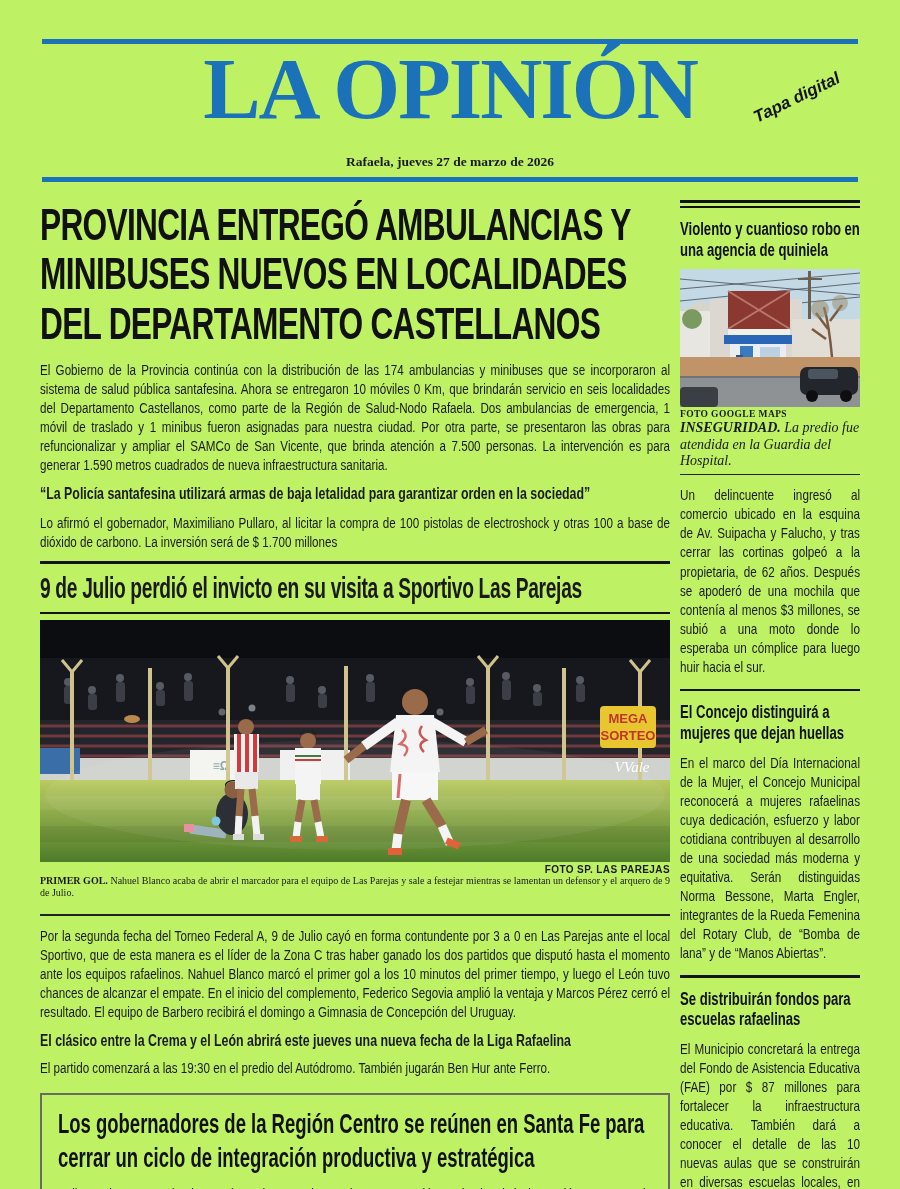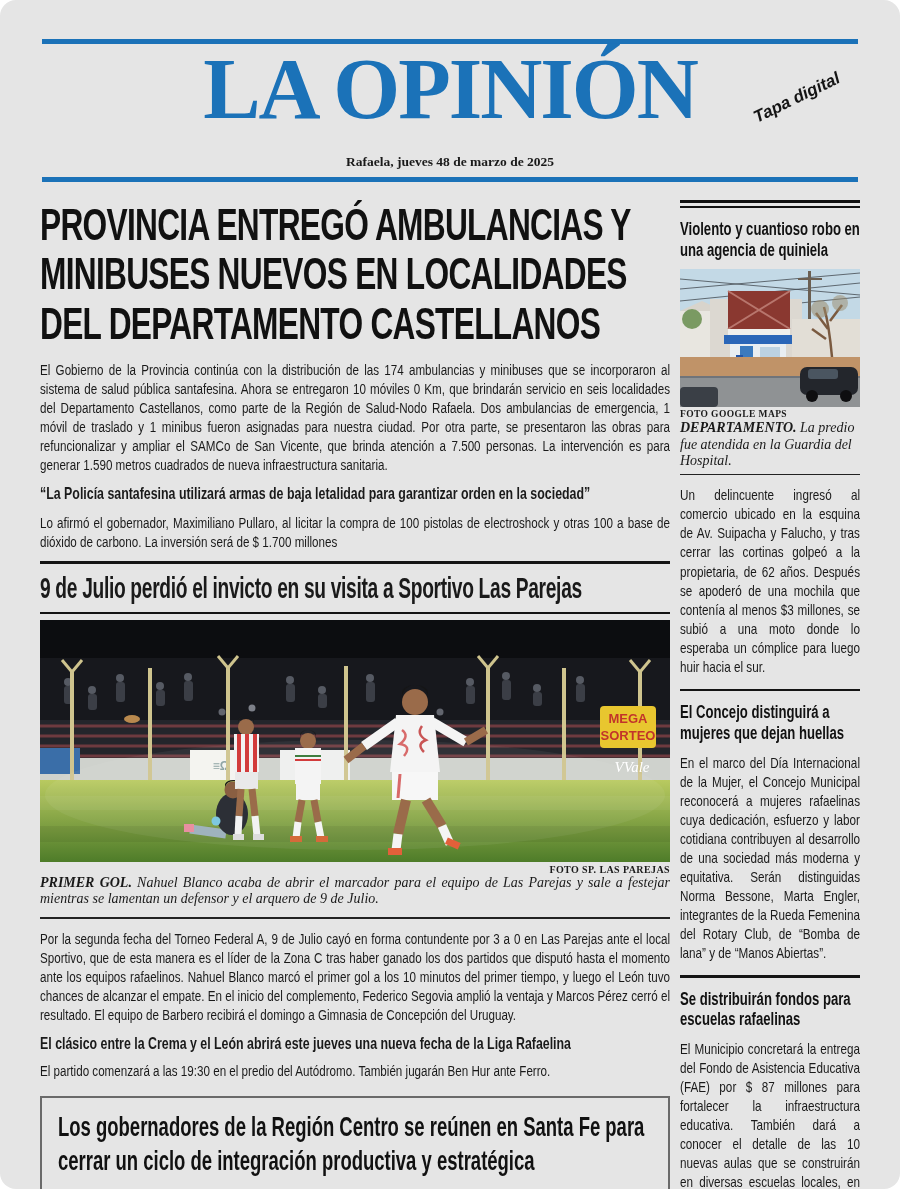--- a/index.html
+++ b/index.html
@@ -5,8 +5,8 @@
   :root { --brand:#1b72b8; --ink:#1a1a1a; }
   html,body { margin:0; padding:0; background:#ffffff; }
   .page {
-    width:900px; height:1189px; margin:0; background:#e5e5e5; overflow:hidden;
-    font-family:"Liberation Sans", sans-serif; color:var(--ink); position:relative;border-radius:16px;
+    width:900px; height:1189px; margin:0; background:#bef264; overflow:hidden;
+    font-family:"Liberation Sans", sans-serif; color:var(--ink); position:relative;
   }
   
   .masthead { padding:0 42px; }

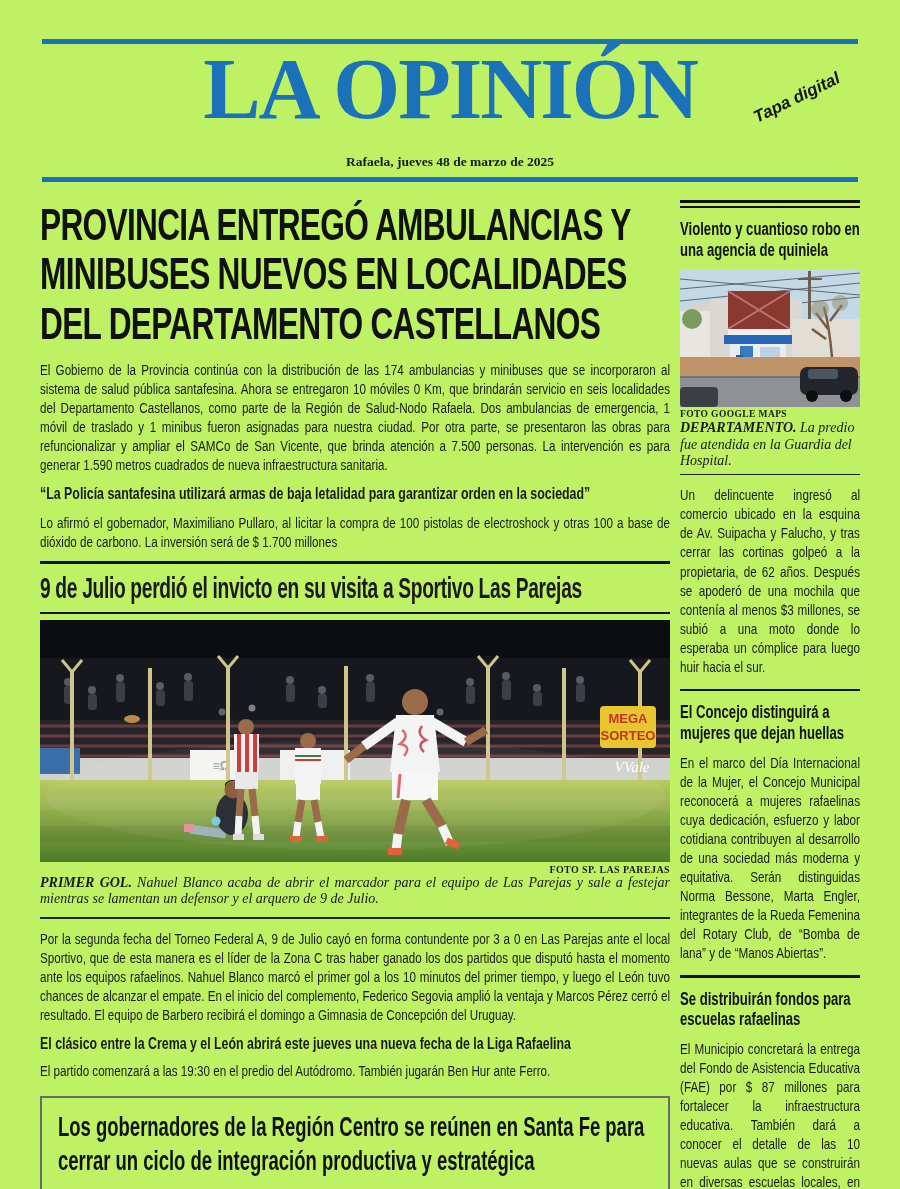--- a/index.html
+++ b/index.html
@@ -91,7 +91,7 @@
       <h1 class="logo">LA OPINIÓN</h1>
       <div class="tapa">Tapa digital</div>
     </div>
-    <div class="dateline">Rafaela, jueves 48 de marzo de 2025</div>
+    <div class="dateline">Rafaela, jueves 27 de marzo de 2026</div>
     <div class="rule-blue"></div>
   </header>
 

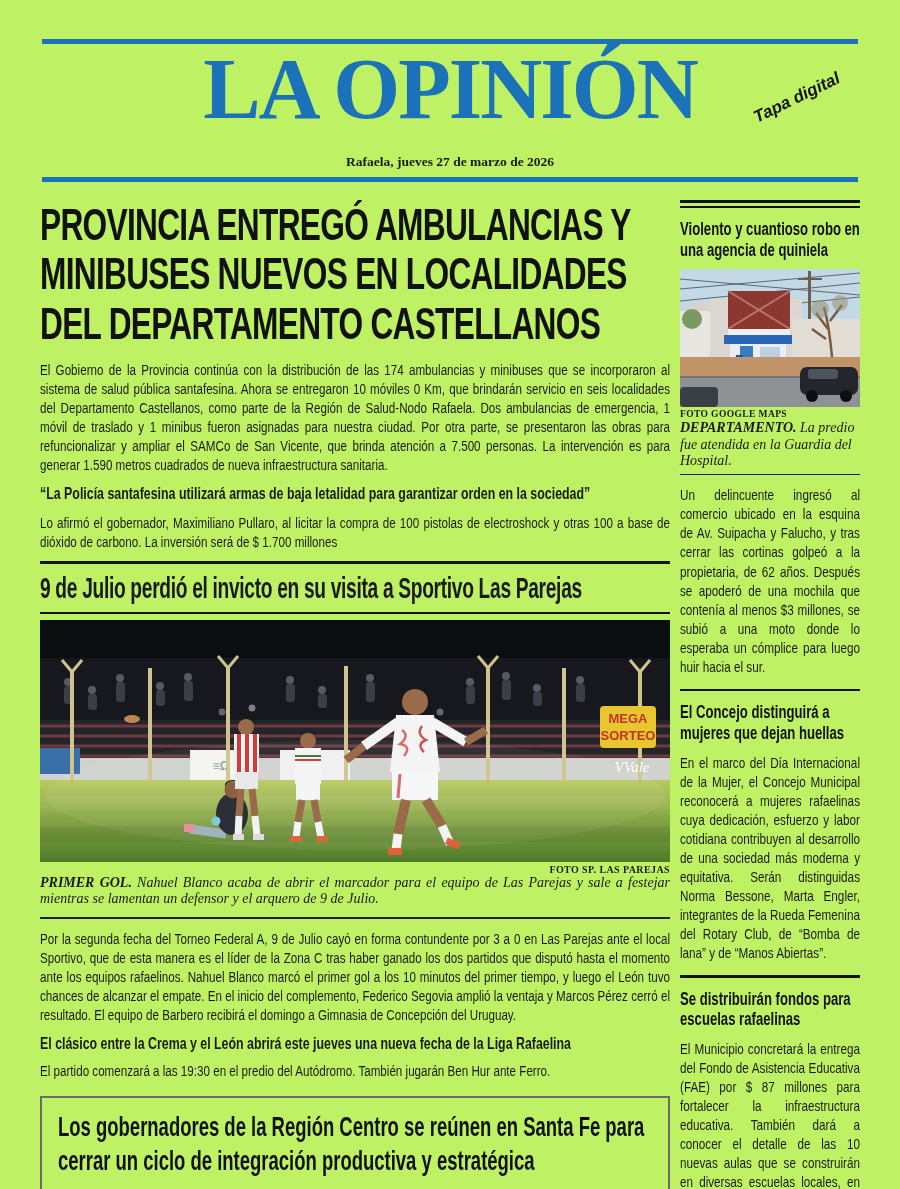--- a/index.html
+++ b/index.html
@@ -350,7 +350,7 @@
           </svg>
           <div class="s-credit">FOTO GOOGLE MAPS</div>
           <figcaption class="s-caption">
-            <span class="cap-lead">DEPARTAMENTO.</span>
+            <span class="cap-lead">INSEGURIDAD.</span>
             <span>La predio fue atendida en la Guardia del Hospital.</span>
           </figcaption>
           <div class="s-caption-rule"></div>

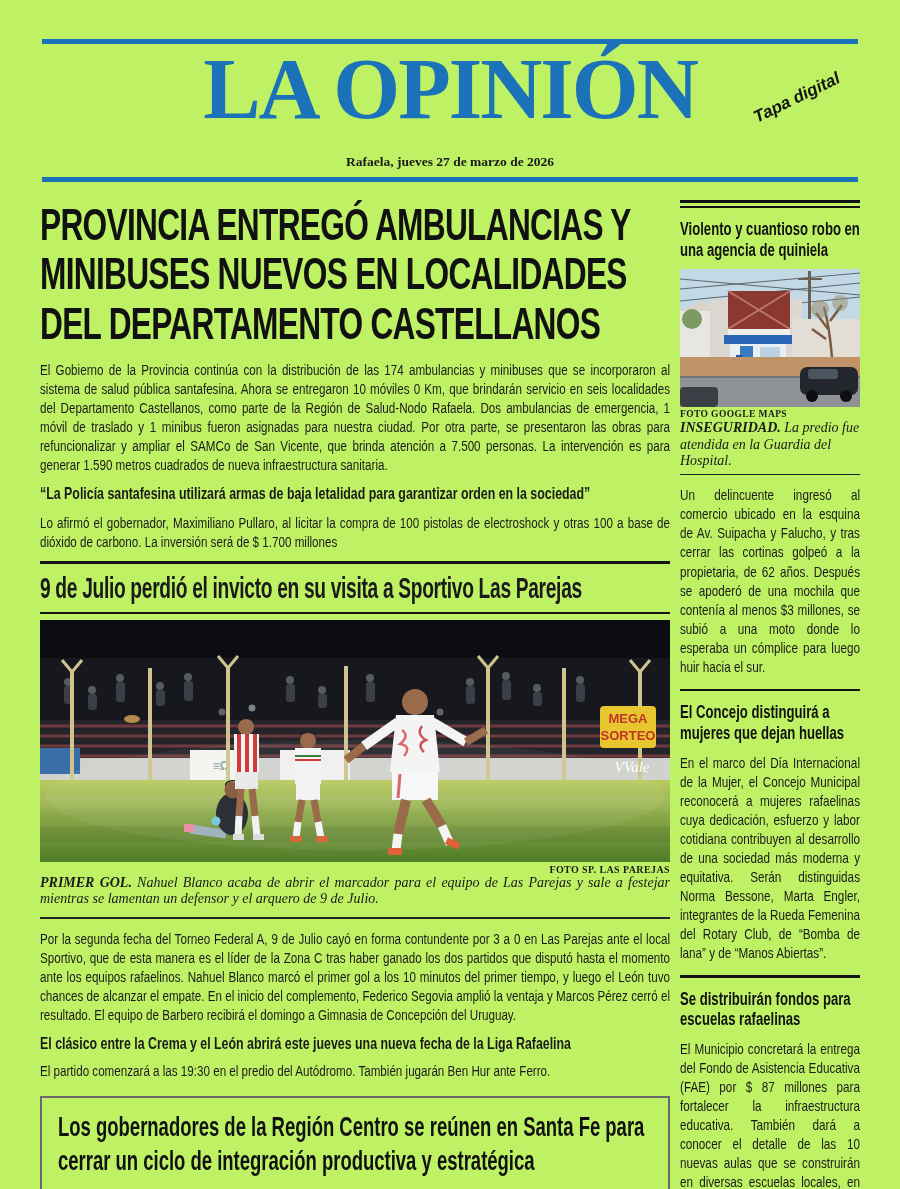--- a/index.html
+++ b/index.html
@@ -51,7 +51,7 @@
   figure { margin:6px 0 0; }
   .photo-main { width:630px; height:242px; display:block; }
   .credit {
-    font-family:Liberation Serif, serif; font-weight:bold; font-size:10px;
+    font-family:Liberation Sans, sans-serif; font-weight:bold; font-size:10px;
     text-align:right; letter-spacing:.4px; margin:2px 0 0;
   }
   .caption {

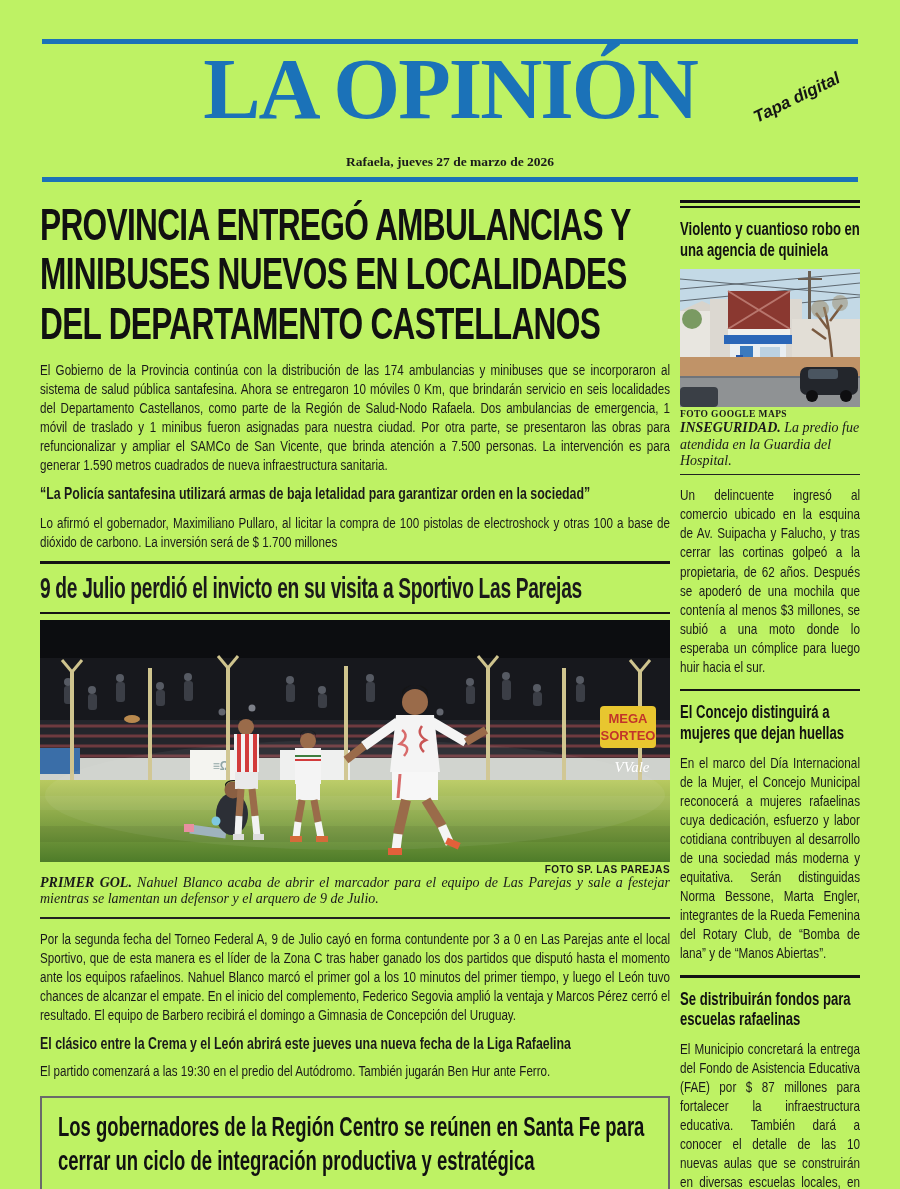--- a/index.html
+++ b/index.html
@@ -55,8 +55,8 @@
     text-align:right; letter-spacing:.4px; margin:2px 0 0;
   }
   .caption {
-    font-family:"Liberation Serif", serif; font-style:italic; font-size:14px;
-    line-height:1.15; margin:0 0 10px; text-align:justify;
+    font-family:"Liberation Serif", serif; font-size:10px;
+    line-height:1.15; margin:0 0 16px; text-align:justify;
   }
   .caption .cap-lead { font-weight:bold; }
   .rule-thin { height:1.5px; background:#222; margin:3px 0 10px; }

